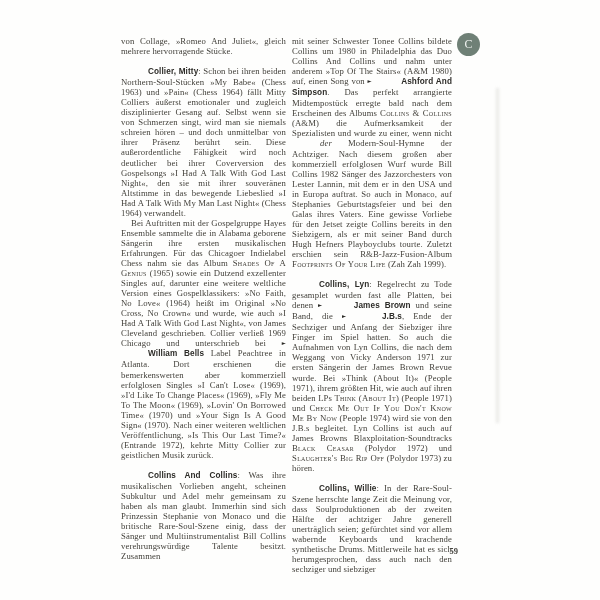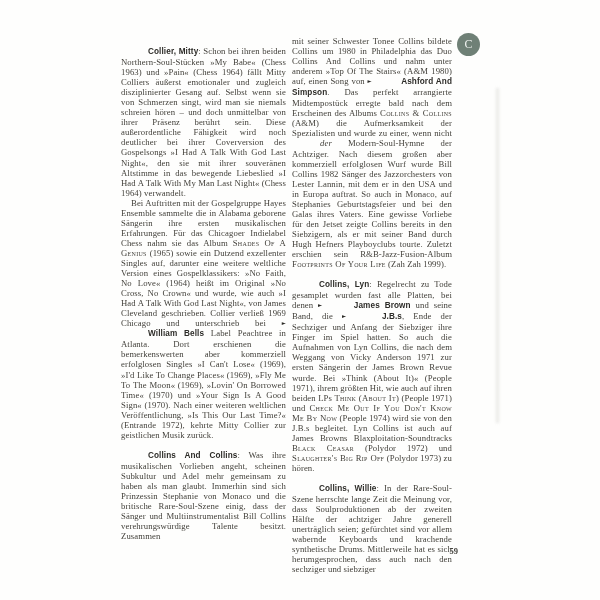--- a/index.html
+++ b/index.html
@@ -94,6 +94,7 @@
   <div class="tab">C</div>
 
   <div class="col left">
+      <p class="continuation"><span class="seg-plain">von Collage, »Romeo And Juliet«, gleich mehrere hervorragende Stücke.</span></p>
       <p class="entry"><span class="seg-headword">Collier, Mitty</span><span class="seg-plain">: Schon bei ihren beiden Northern-Soul-Stücken »My Babe« (Chess 1963) und »Pain« (Chess 1964) fällt Mitty Colliers äußerst emotionaler und zugleich disziplinierter Gesang auf. Selbst wenn sie von Schmerzen singt, wird man sie niemals schreien hören – und doch unmittelbar von ihrer Präsenz berührt sein. Diese außerordentliche Fähigkeit wird noch deutlicher bei ihrer Coverversion des Gospelsongs »I Had A Talk With God Last Night«, den sie mit ihrer souveränen Altstimme in das bewegende Liebeslied »I Had A Talk With My Man Last Night« (Chess 1964) verwandelt.</span></p>
       <p class="indented"><span class="seg-plain">Bei Auftritten mit der Gospelgruppe Hayes Ensemble sammelte die in Alabama geborene Sängerin ihre ersten musikalischen Erfahrungen. Für das Chicagoer Indielabel Chess nahm sie das Album </span><span class="seg-smallcaps">Shades Of A Genius</span><span class="seg-plain"> (1965) sowie ein Dutzend exzellenter Singles auf, darunter eine weitere weltliche Version eines Gospelklassikers: »No Faith, No Love« (1964) heißt im Original »No Cross, No Crown« und wurde, wie auch »I Had A Talk With God Last Night«, von James Cleveland geschrieben. Collier verließ 1969 Chicago und unterschrieb bei </span><span class="seg-arrow">► </span><span class="seg-crossref">William Bells</span><span class="seg-plain"> Label Peachtree in Atlanta. Dort erschienen die bemerkenswerten aber kommerziell erfolglosen Singles »I Can't Lose« (1969), »I'd Like To Change Places« (1969), »Fly Me To The Moon« (1969), »Lovin' On Borrowed Time« (1970) und »Your Sign Is A Good Sign« (1970). Nach einer weiteren weltlichen Veröffentlichung, »Is This Our Last Time?« (Entrande 1972), kehrte Mitty Collier zur geistlichen Musik zurück.</span></p>
       <p class="entry"><span class="seg-headword">Collins And Collins</span><span class="seg-plain">: Was ihre musikalischen Vorlieben angeht, scheinen Subkultur und Adel mehr gemeinsam zu haben als man glaubt. Immerhin sind sich Prinzessin Stephanie von Monaco und die britische Rare-Soul-Szene einig, dass der Sänger und Multiinstrumentalist Bill Collins verehrungswürdige Talente besitzt. Zusammen</span></p>

